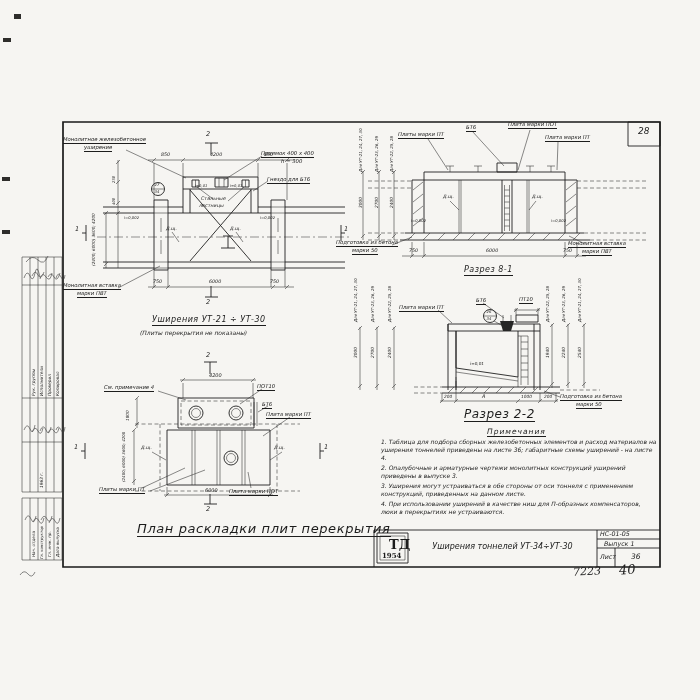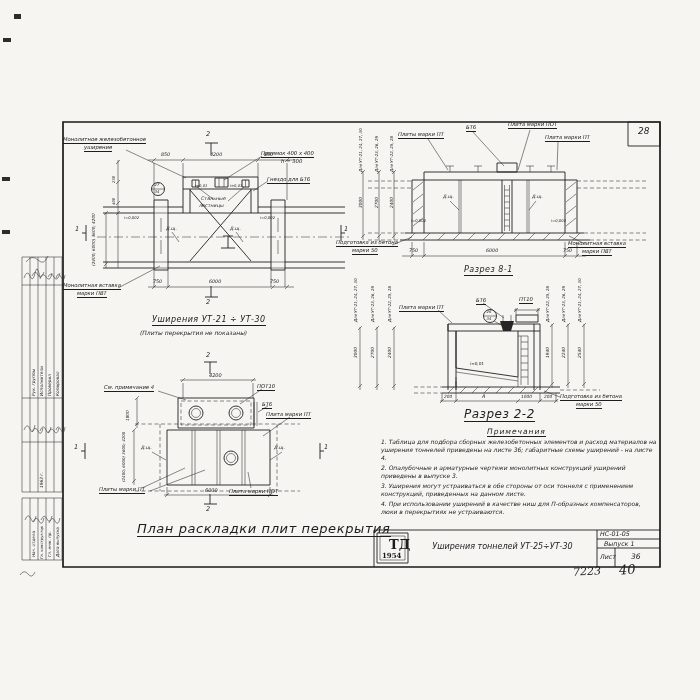--- a/index.html
+++ b/index.html
@@ -260,7 +260,7 @@
 
 <span class="t logo" style="left:373px;top:538px;font-size:13px;margin-left:16px;">ТД</span>
 <span class="t logo" style="left:382px;top:552px;font-size:7px;">1954</span>
-<span class="t c" style="left:420px;top:543px;width:165px;font-size:8px;">Уширения тоннелей УТ-25÷УТ-30</span>
+<span class="t c" style="left:420px;top:543px;width:165px;font-size:8px;">Уширения тоннелей УТ-34÷УТ-30</span>
 <span class="t" style="left:600px;top:531px;font-size:6.3px;">НС-01-05</span>
 <span class="t" style="left:604px;top:540.5px;font-size:6.3px;">Выпуск 1</span>
 <span class="t" style="left:600px;top:554px;font-size:6.3px;">Лист</span>

